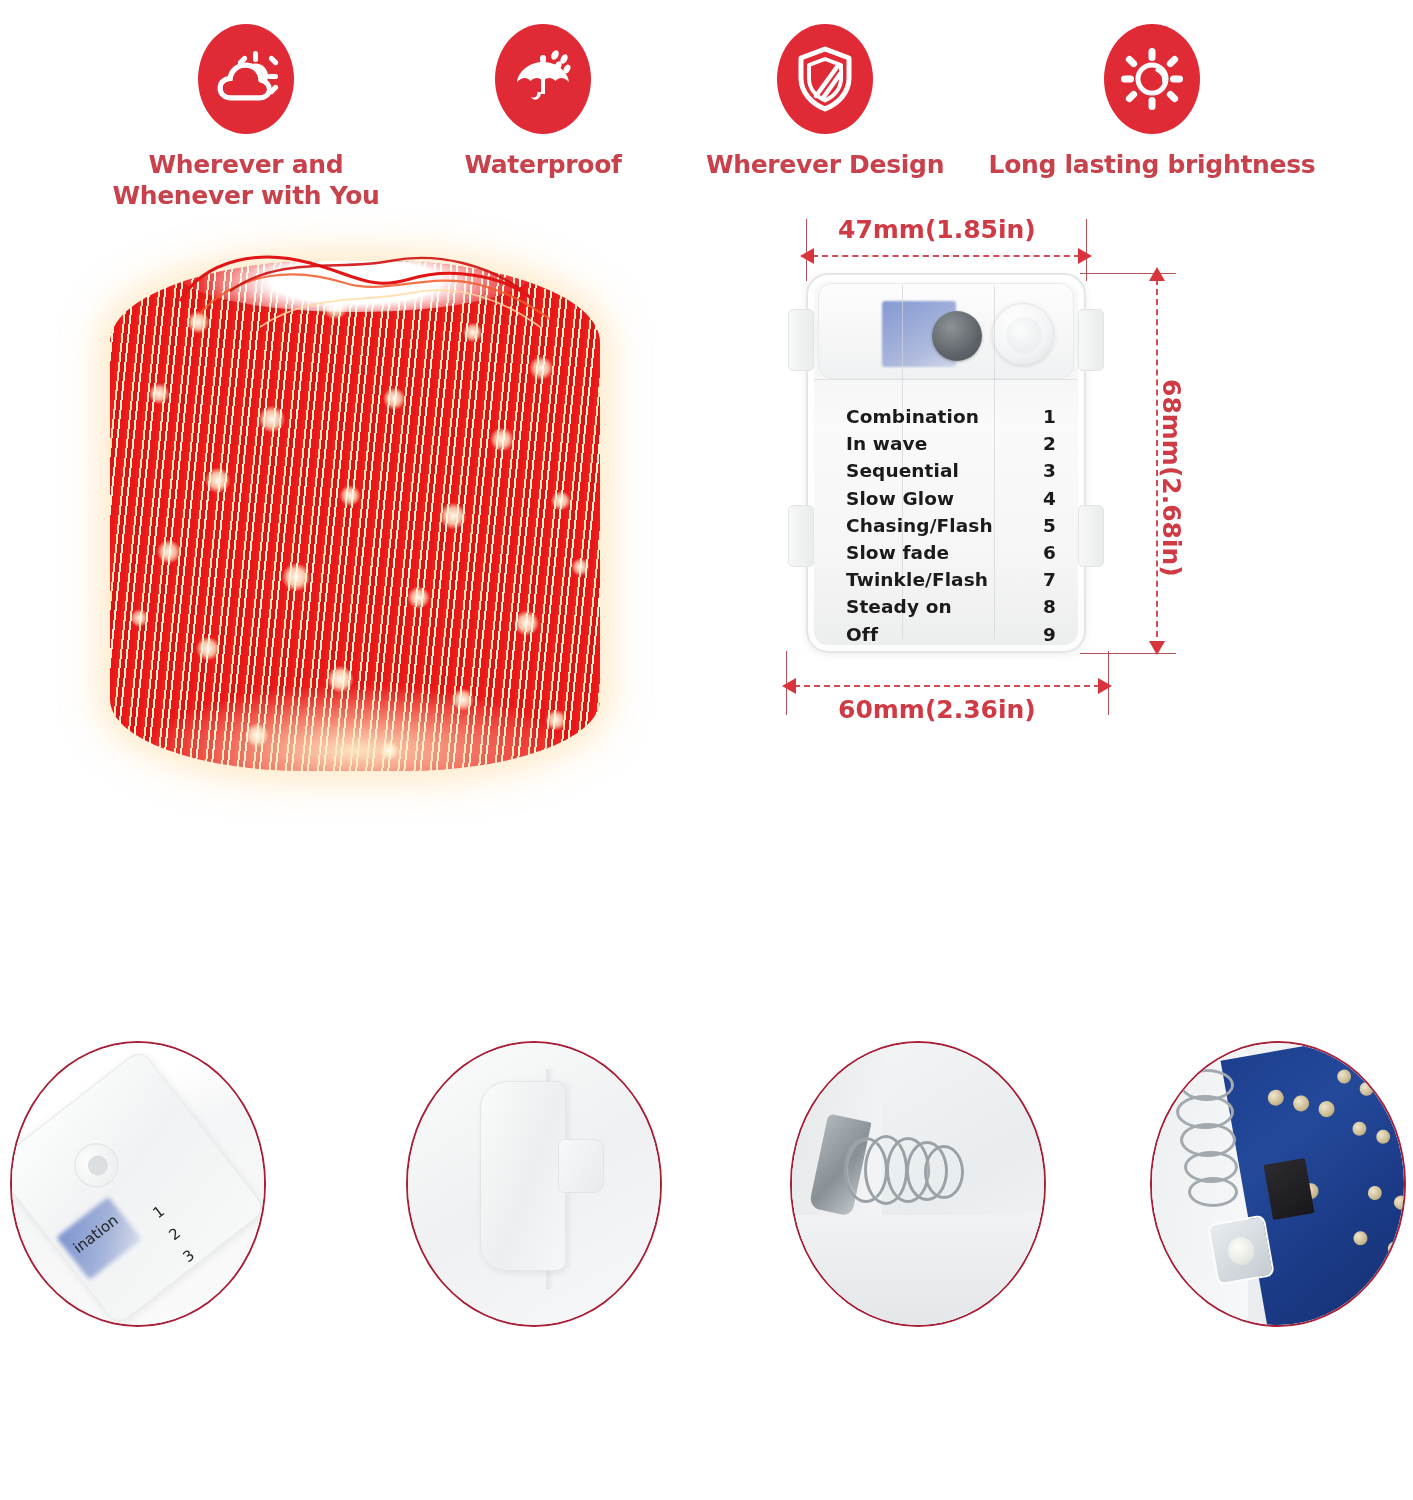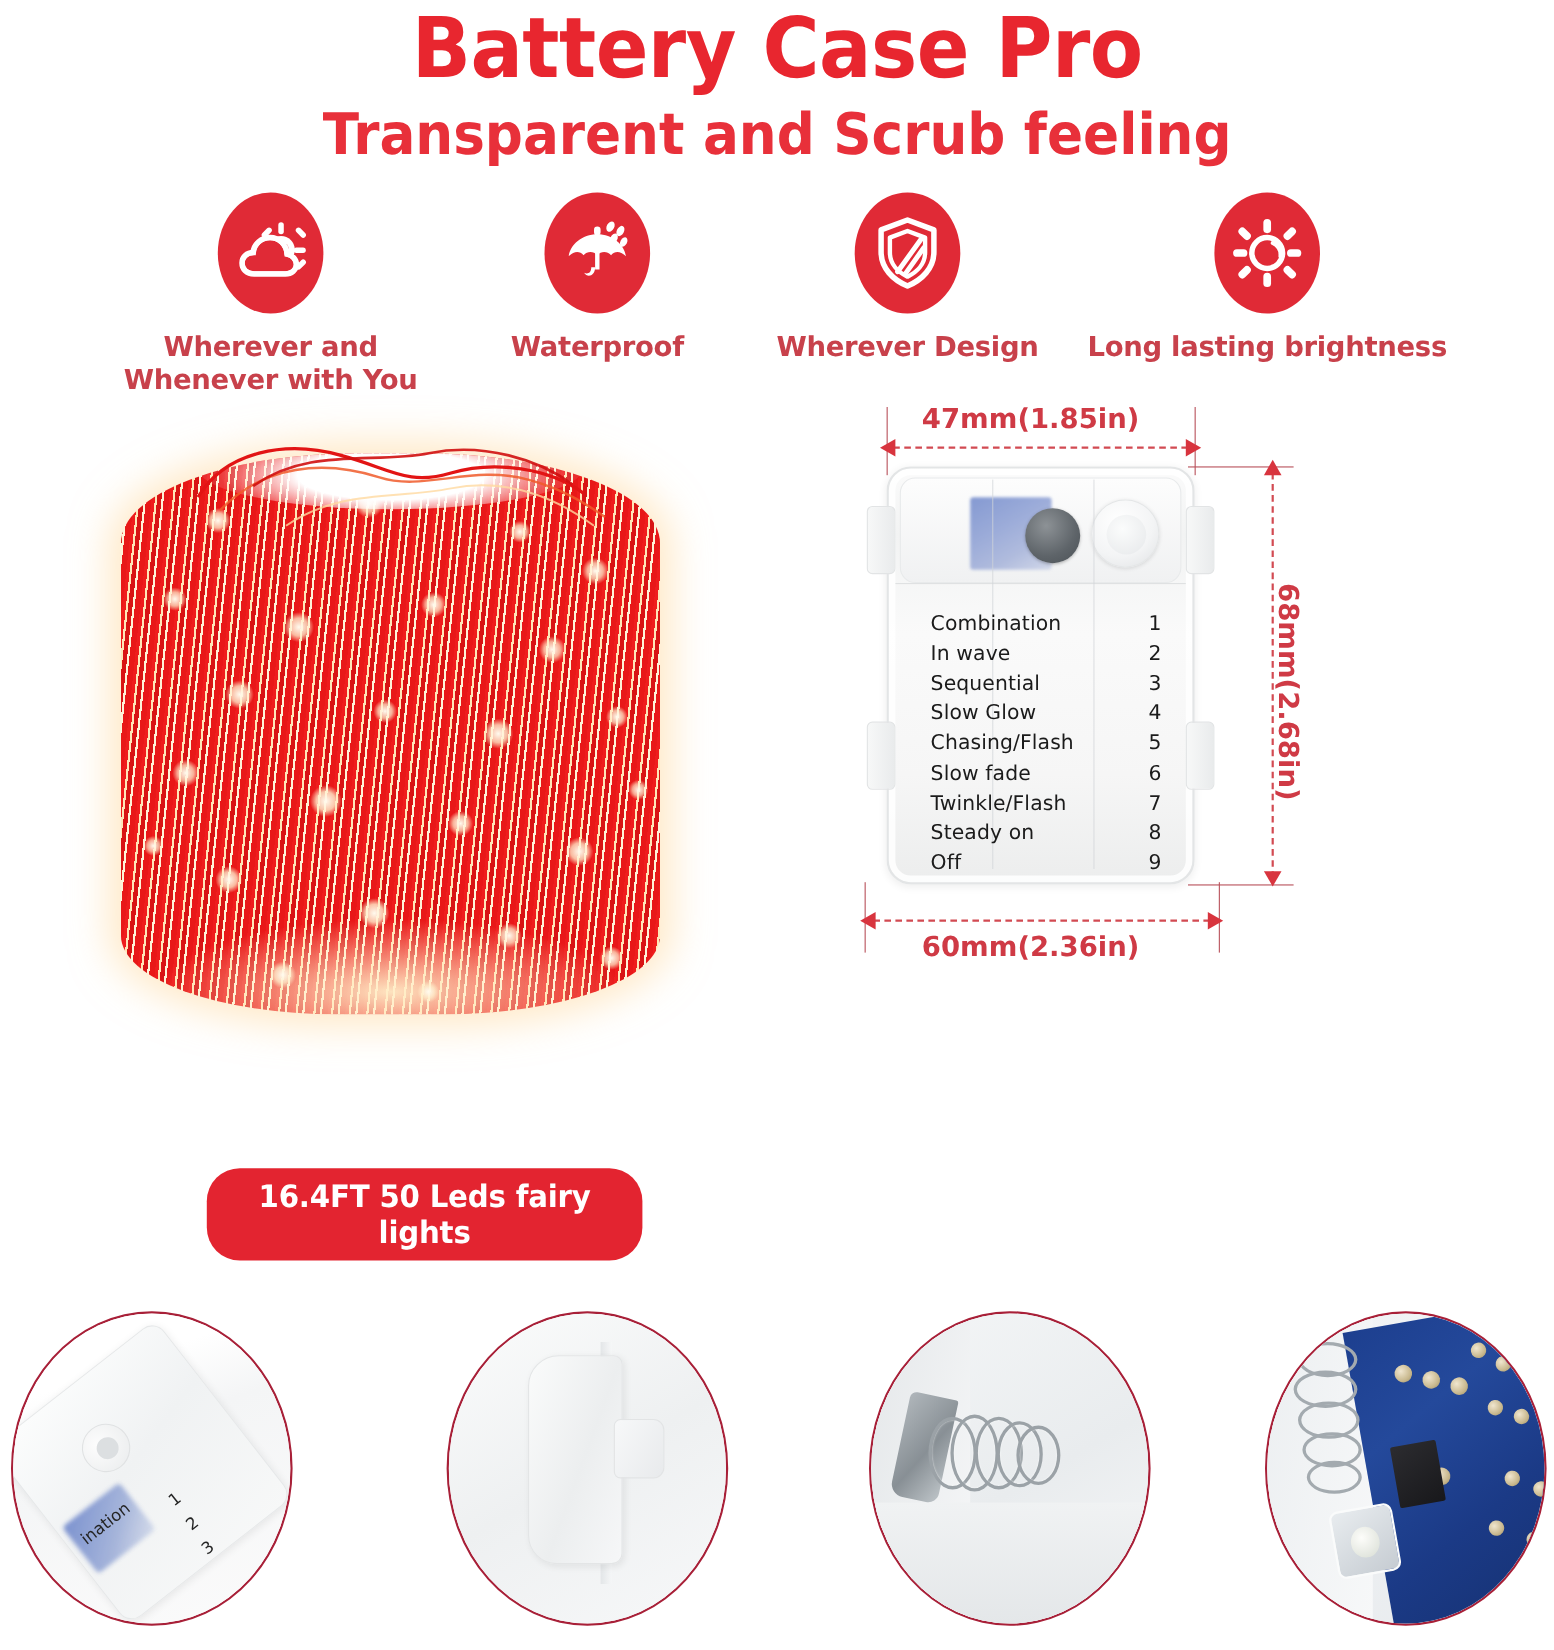--- a/index.html
+++ b/index.html
@@ -412,10 +412,6 @@
 
 <div class="page">
 
-  <div class="header">
-    <div class="title">Battery Case Pro</div>
-    <div class="subtitle">Transparent and Scrub feeling</div>
-  </div>
 
   <div class="features">
 

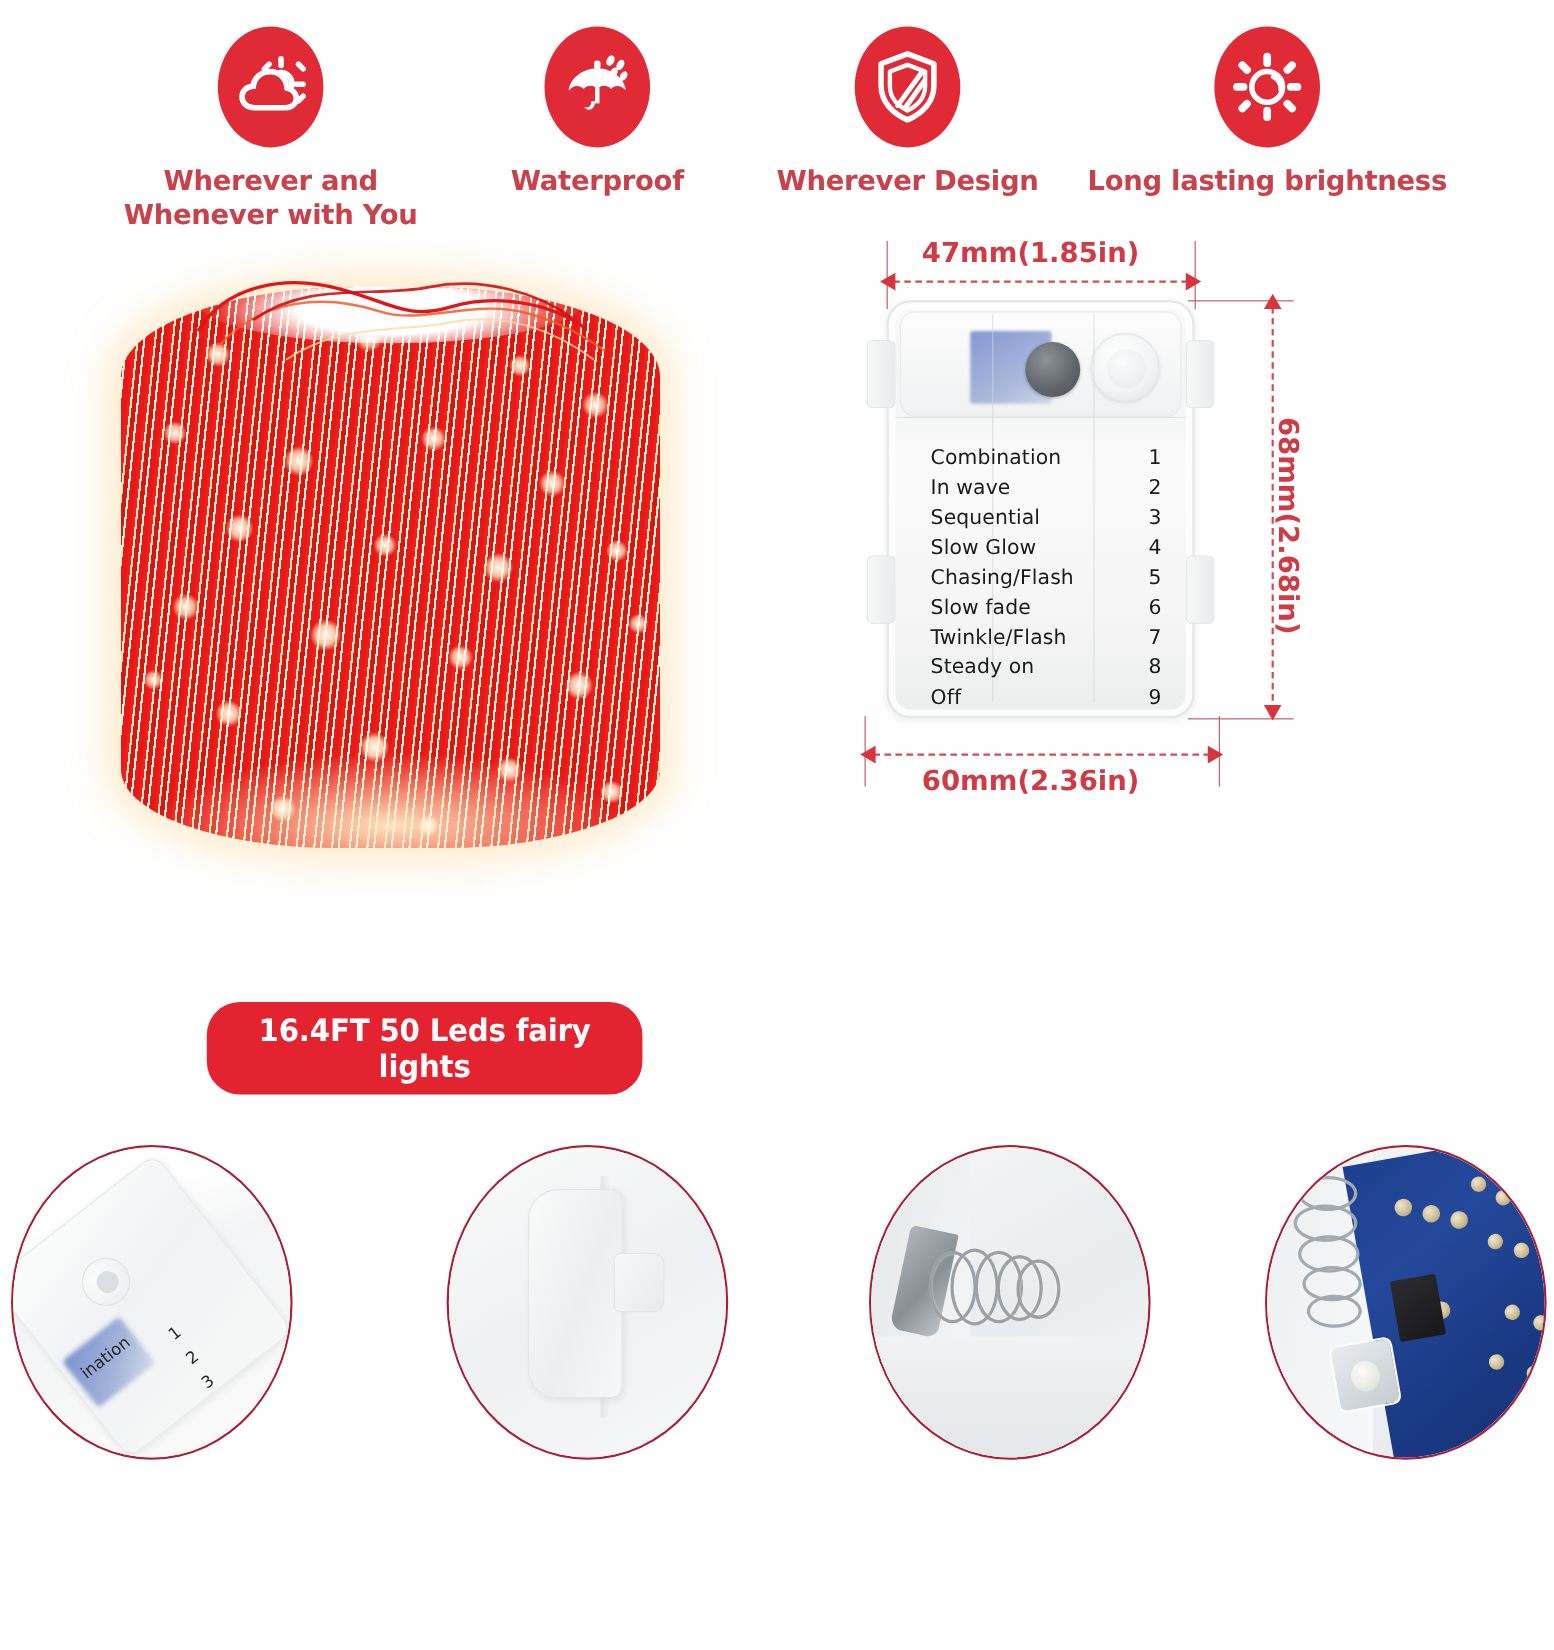--- a/index.html
+++ b/index.html
@@ -236,6 +236,7 @@
     left: 38px; top: 128px;
     width: 210px;
     font-family: "DejaVu Sans", sans-serif;
+    font-weight: bold;
   }
   .mode-row {
     display: flex; justify-content: space-between; align-items: baseline;

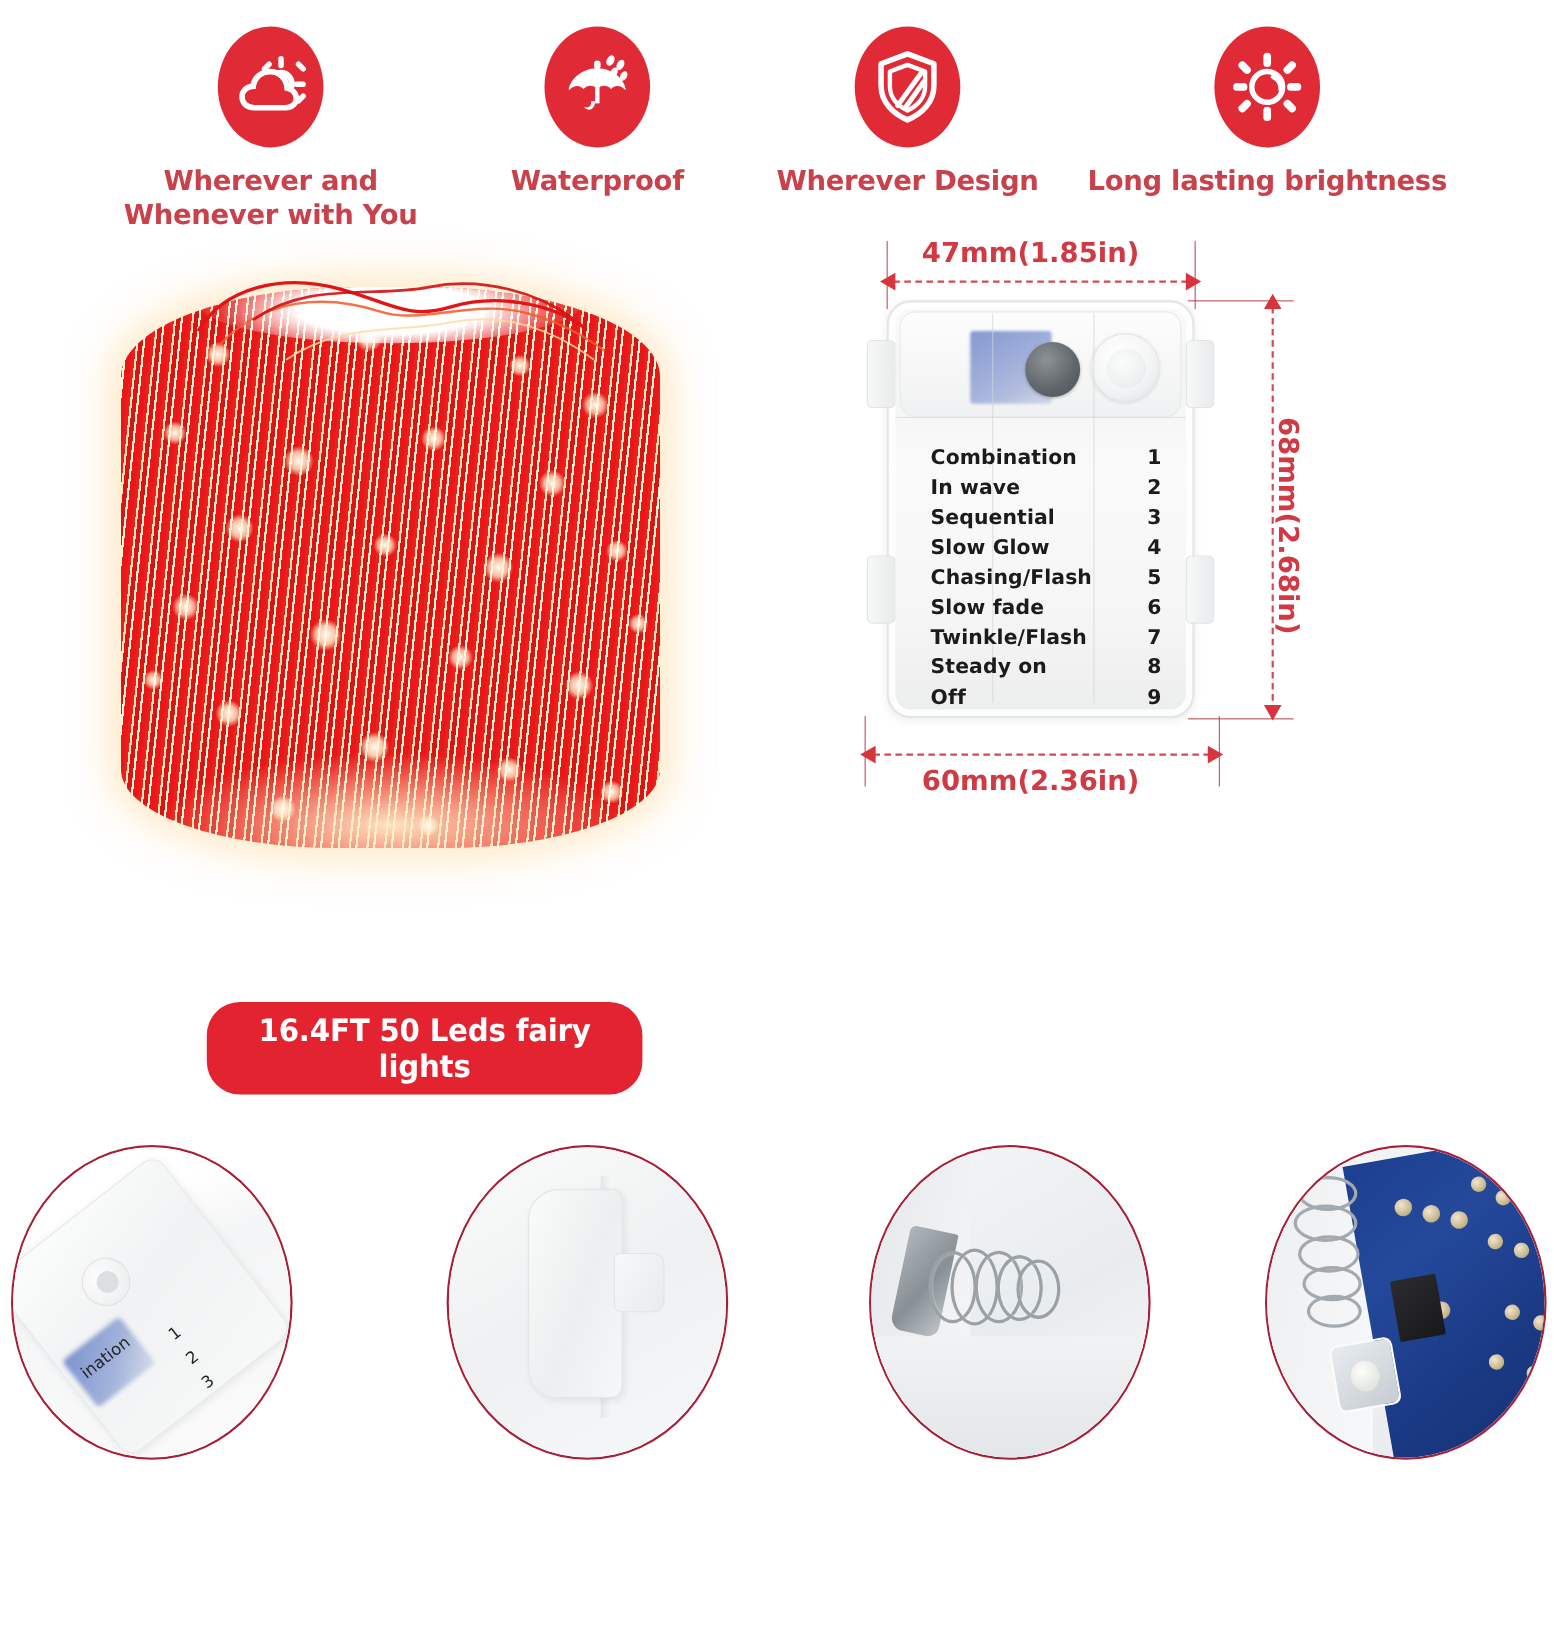--- a/index.html
+++ b/index.html
@@ -580,9 +580,6 @@
   </div>
 
   <div class="pills">
-    <div class="pill pill-1">
-      <div class="pill-main">16.4FT 50 Leds fairy lights</div>
-    </div>
   </div>
 
   <div class="details">

